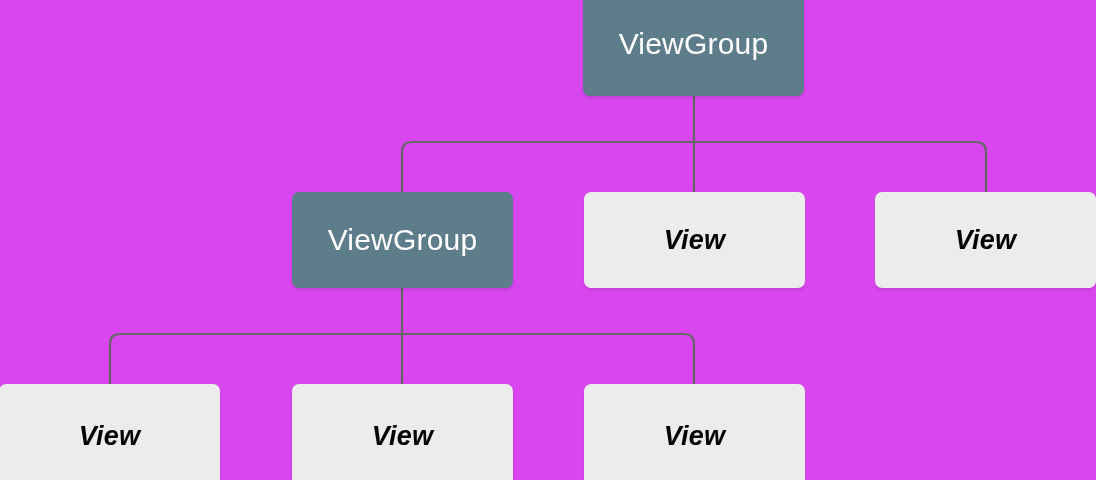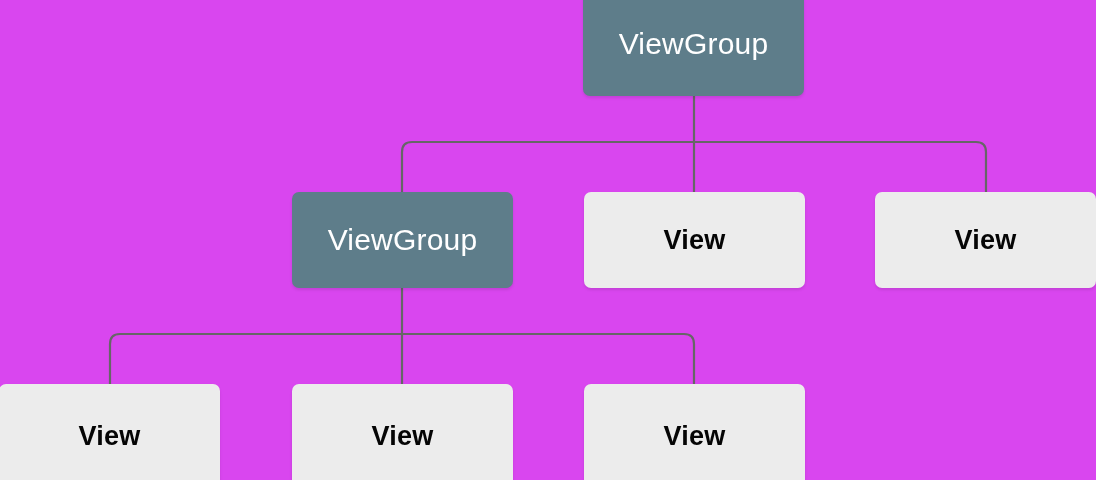--- a/index.html
+++ b/index.html
@@ -40,6 +40,7 @@
   }
   .node-view {
     background: #ececec;
+    font-style: italic;
   }
   .node-label {
     white-space: nowrap;

